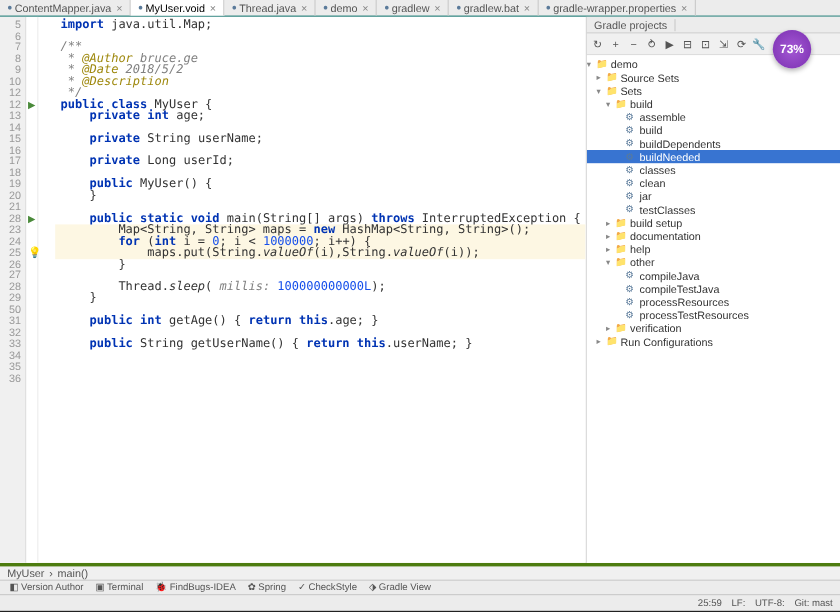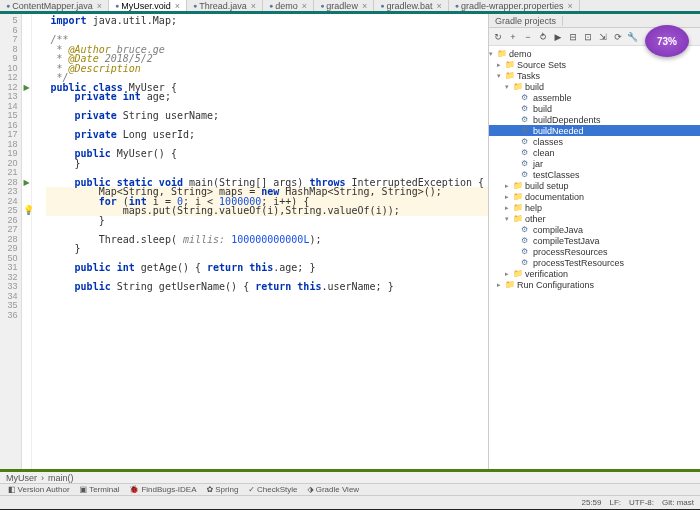--- a/index.html
+++ b/index.html
@@ -4,7 +4,7 @@
 <style>
   * { margin: 0; padding: 0; box-sizing: border-box; }
   body { font-family: 'Segoe UI', Arial, sans-serif; font-size: 10px; background: #fff; color: #333; overflow: hidden; width: 700px; height: 510px; }
-  .tabs { display: flex; height: 14px; background: #ececec; border-bottom: 3px solid #0f766e; font-size: 9px; align-items: center; }
+  .tabs { display: flex; height: 14px; background: #ececec; border-bottom: 1px solid #0f766e; font-size: 9px; align-items: center; }
   .tab { padding: 0 6px; display: flex; align-items: center; gap: 2px; border-right: 1px solid #ccc; color: #555; cursor: pointer; height: 100%; white-space: nowrap; }
   .tab.active { background: #fff; color: #000; }
   .tab .cls { color: #888; margin-left: 2px; }

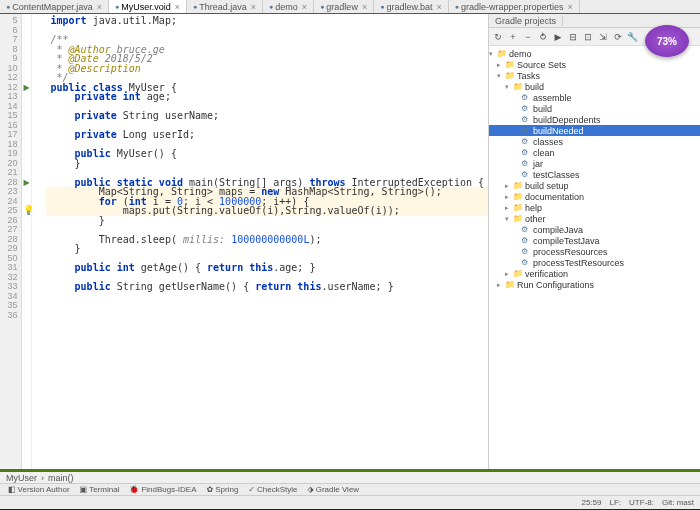--- a/index.html
+++ b/index.html
@@ -43,7 +43,7 @@
   .taskbar { height: 15px; background: linear-gradient(#222, #111); display: flex; align-items: center; padding: 0 2px; gap: 2px; }
   .taskbar .tb-icon { width: 16px; height: 13px; display: flex; align-items: center; justify-content: center; font-size: 8px; color: #ccc; cursor: pointer; }
   .taskbar .right { margin-left: auto; display: flex; gap: 1px; }
-  .badge { position: absolute; top: 25px; right: 11px; width: 44px; height: 32px; border-radius: 50%; background: radial-gradient(#a458d4, #7a2fb0); color: #fff; display: flex; align-items: center; justify-content: center; font-size: 10px; font-weight: bold; box-shadow: 0 2px 4px rgba(0,0,0,0.3); z-index: 10; }
+  .badge { position: absolute; top: 25px; right: 24px; width: 32px; height: 32px; border-radius: 50%; background: radial-gradient(#a458d4, #7a2fb0); color: #fff; display: flex; align-items: center; justify-content: center; font-size: 10px; font-weight: bold; box-shadow: 0 2px 4px rgba(0,0,0,0.3); z-index: 10; }
   .ind0 { padding-left: 0px; } .ind1 { padding-left: 8px; } .ind2 { padding-left: 16px; } .ind3 { padding-left: 24px; }
 </style>
 </head>

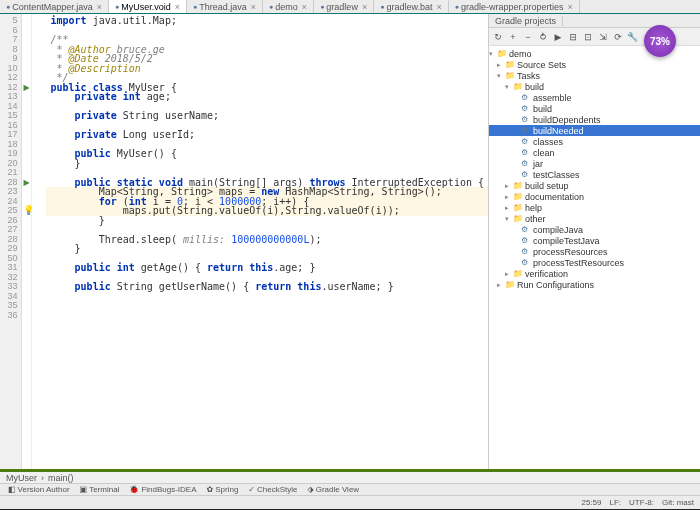--- a/index.html
+++ b/index.html
@@ -160,7 +160,7 @@
         <div class="tree-item ind1">
           <span class="arr">▾</span>
           <span class="ico ico-folder">📁</span>
-          <span>Tasks</span>
+          <span>Sets</span>
         </div>
         <div class="tree-item ind2">
           <span class="arr">▾</span>

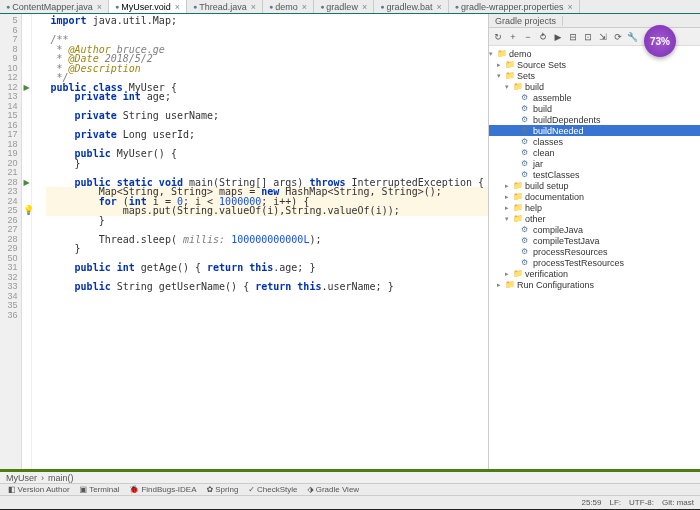--- a/index.html
+++ b/index.html
@@ -22,7 +22,7 @@
   .num { color: #1750eb; }
   .ann { color: #9e880d; font-style: italic; }
   .cm { color: #808080; font-style: italic; }
-  .staticm { }
+  .staticm { font-style: italic; }
   .right-panel { width: 212px; border-left: 1px solid #ccc; display: flex; flex-direction: column; background: #f4f4f4; }
   .rp-header { display: flex; height: 14px; background: #ececec; border-bottom: 1px solid #ccc; font-size: 9px; align-items: center; }
   .rp-tab { padding: 0 6px; border-right: 1px solid #ccc; color: #555; }

